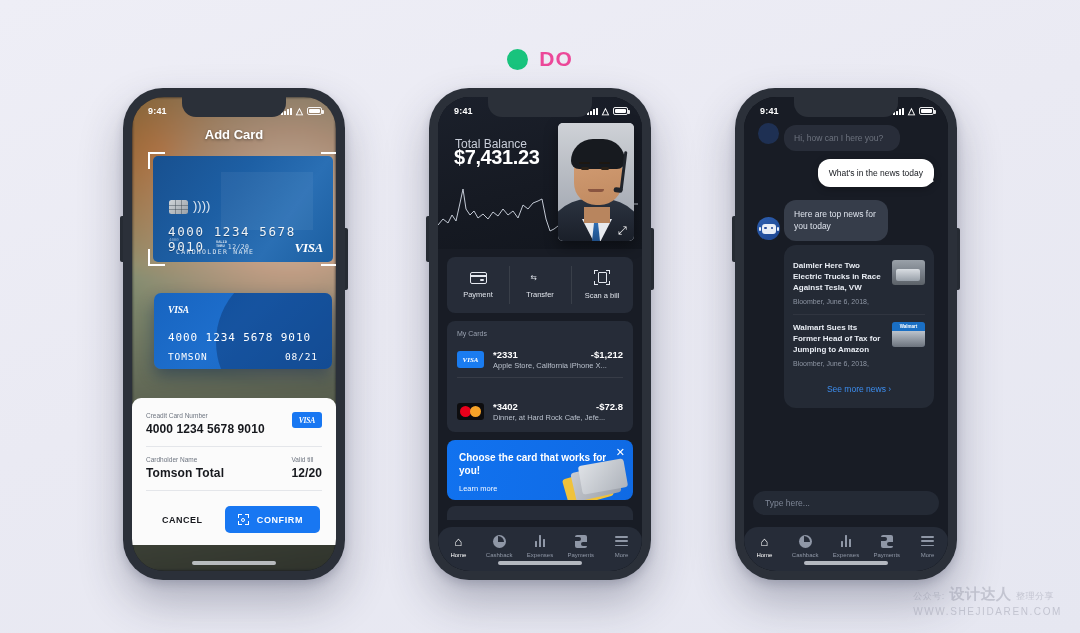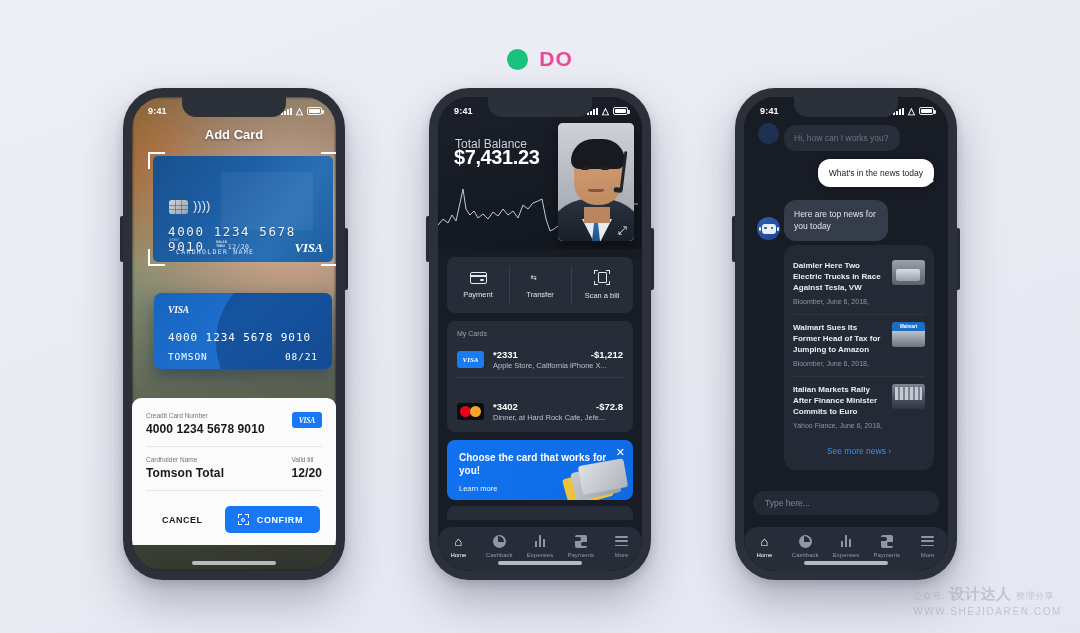--- a/index.html
+++ b/index.html
@@ -596,7 +596,7 @@
     <div class="p3">
 
       <div class="av-faded"></div>
-      <div class="bubble b-bot-faded">Hi, how can I works you?</div>
+      <div class="bubble b-bot-faded">Hi, how can I here you?</div>
 
       <div class="bubble b-user">What's in the news today</div>
 

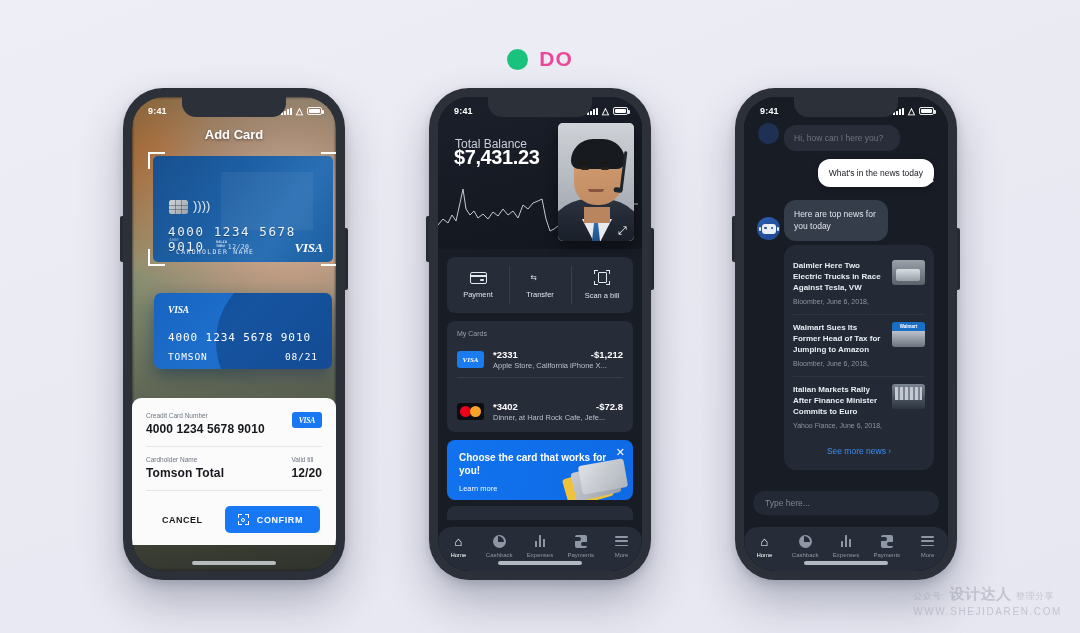--- a/index.html
+++ b/index.html
@@ -625,13 +625,6 @@
             <u>Walmart</u>
           </div>
         </div>
-        <div class="ni">
-          <div class="ni-body">
-            <div class="ni-title">Italian Markets Rally After Finance Minister Commits to Euro</div>
-            <div class="ni-meta">Yahoo Fiance, June 6, 2018,</div>
-          </div>
-          <div class="ni-thumb th-market"></div>
-        </div>
         <div class="see-more">See more news ›</div>
       </div>
 

